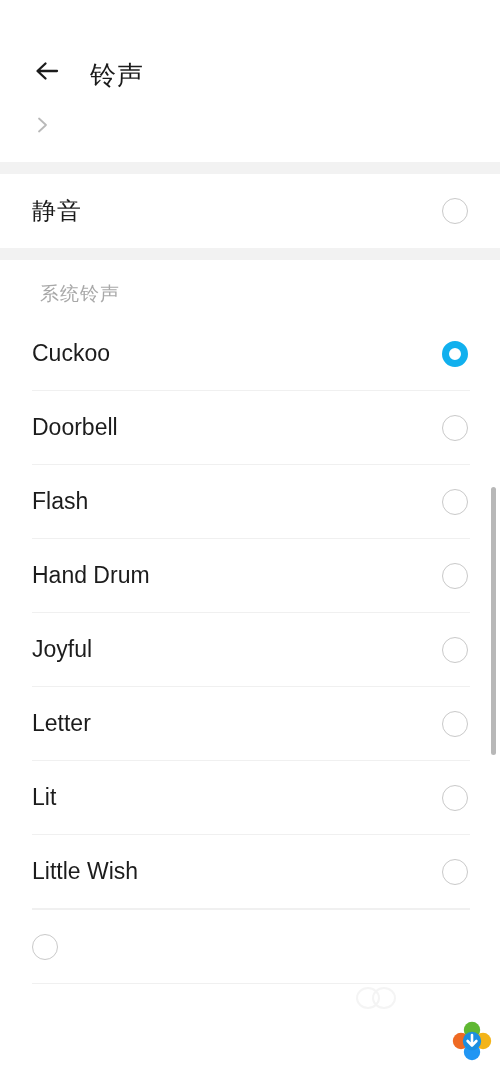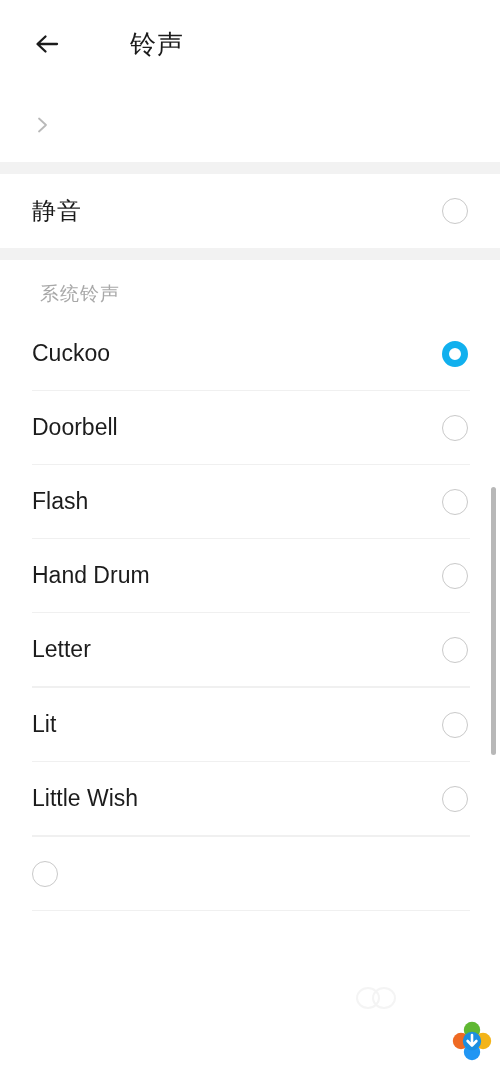--- a/index.html
+++ b/index.html
@@ -24,10 +24,9 @@
   .header {
     height: 88px;
     display: flex;
-    align-items: center;
+    align-items: flex-end;
     padding-left: 30px;
     background: #ffffff;
-    gap: 40px;
   }
   .back-arrow {
     width: 34px;

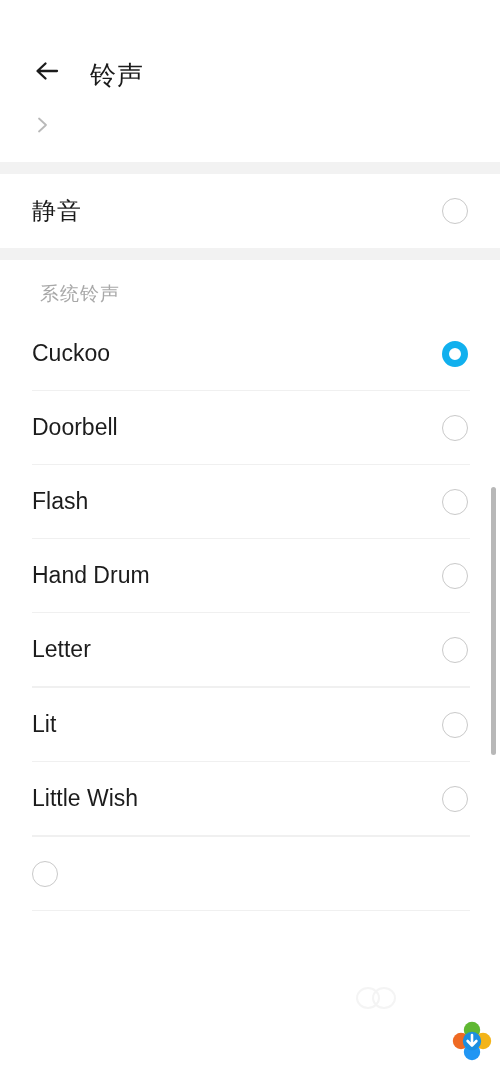--- a/index.html
+++ b/index.html
@@ -225,7 +225,7 @@
       </div>
       <div class="divider"></div>
       <div class="row">
-        <div class="row-label">Letter</div>
+        <div class="row-label">Joyful</div>
         <div class="radio"></div>
       </div>
       <div class="divider"></div>

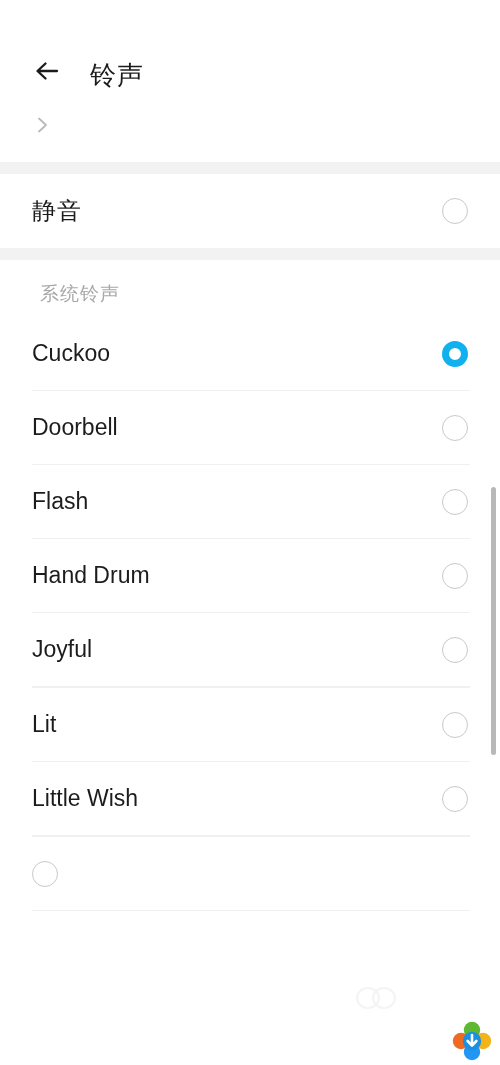--- a/index.html
+++ b/index.html
@@ -229,6 +229,10 @@
         <div class="radio"></div>
       </div>
       <div class="divider"></div>
+      <div class="row">
+        <div class="row-label">Letter</div>
+        <div class="radio"></div>
+      </div>
       <div class="divider"></div>
       <div class="row">
         <div class="row-label">Lit</div>

